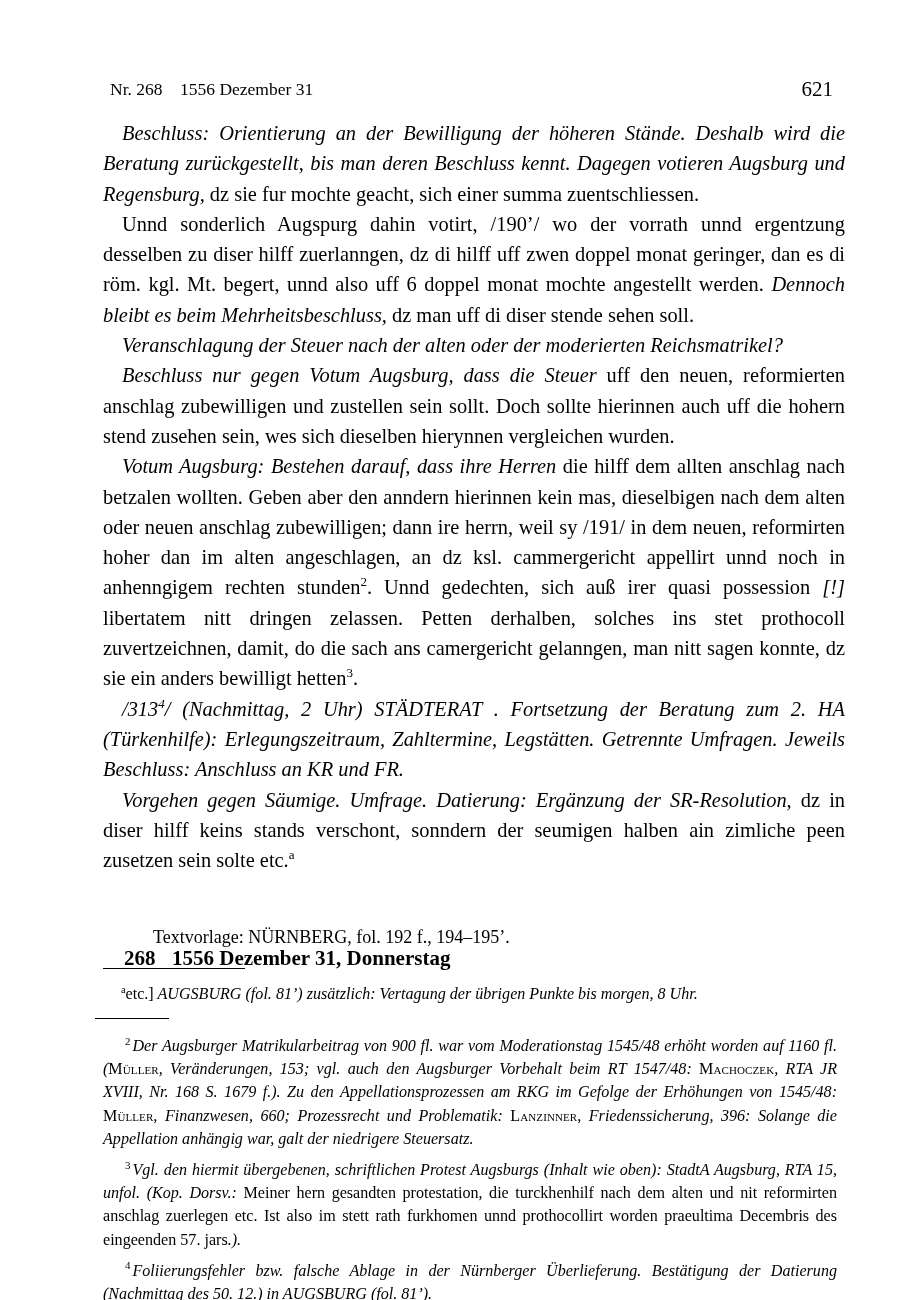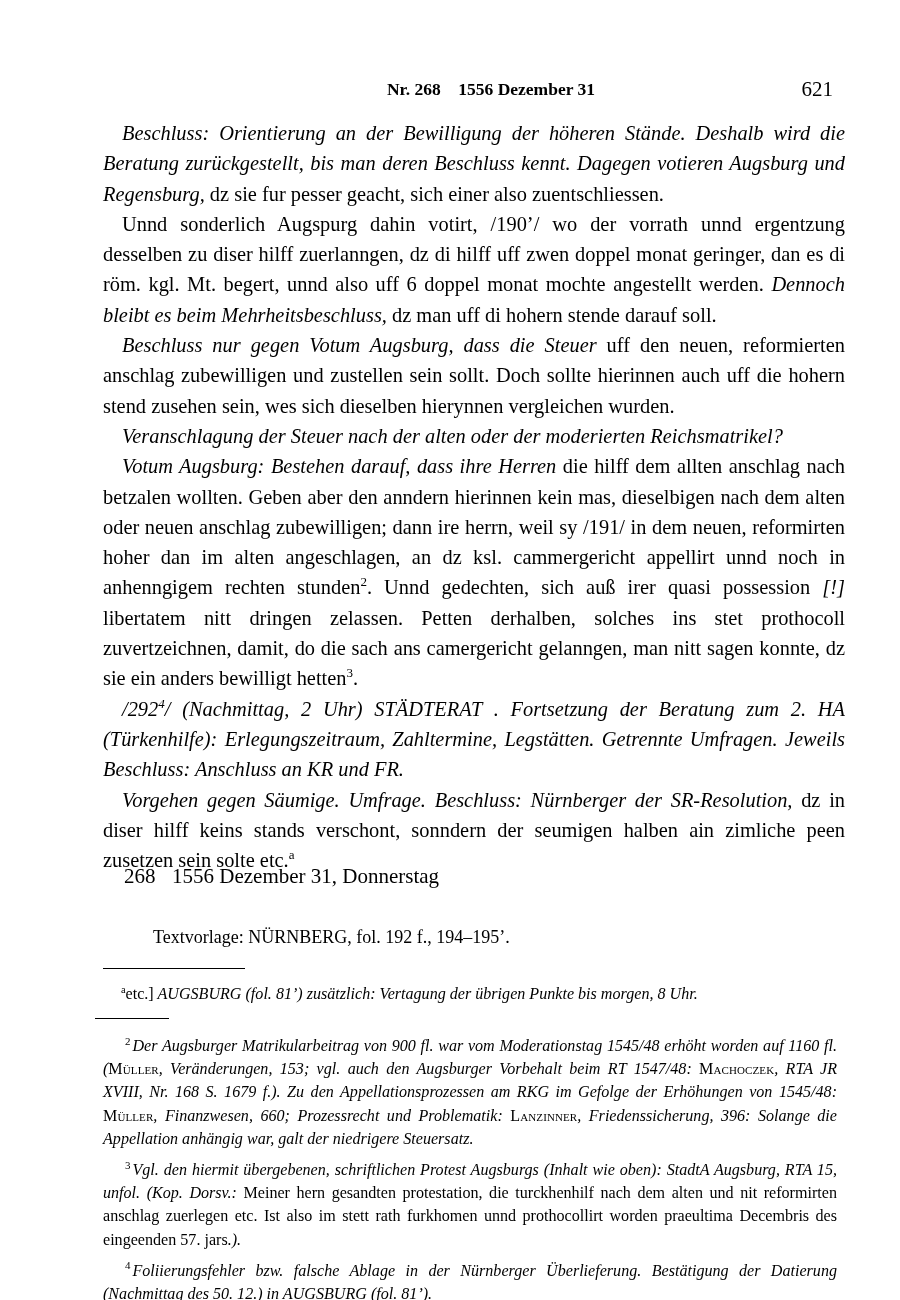--- a/index.html
+++ b/index.html
@@ -38,11 +38,10 @@
   }
   .runhead-center {
     position: absolute;
-    left: 17px;
-    width: 742px;
-    text-align: center;
+    left: 7px;
+    width: 742px;
+    text-align: left;
     white-space: pre;
-    font-weight: bold;
   }
   .runhead-folio {
     position: absolute;

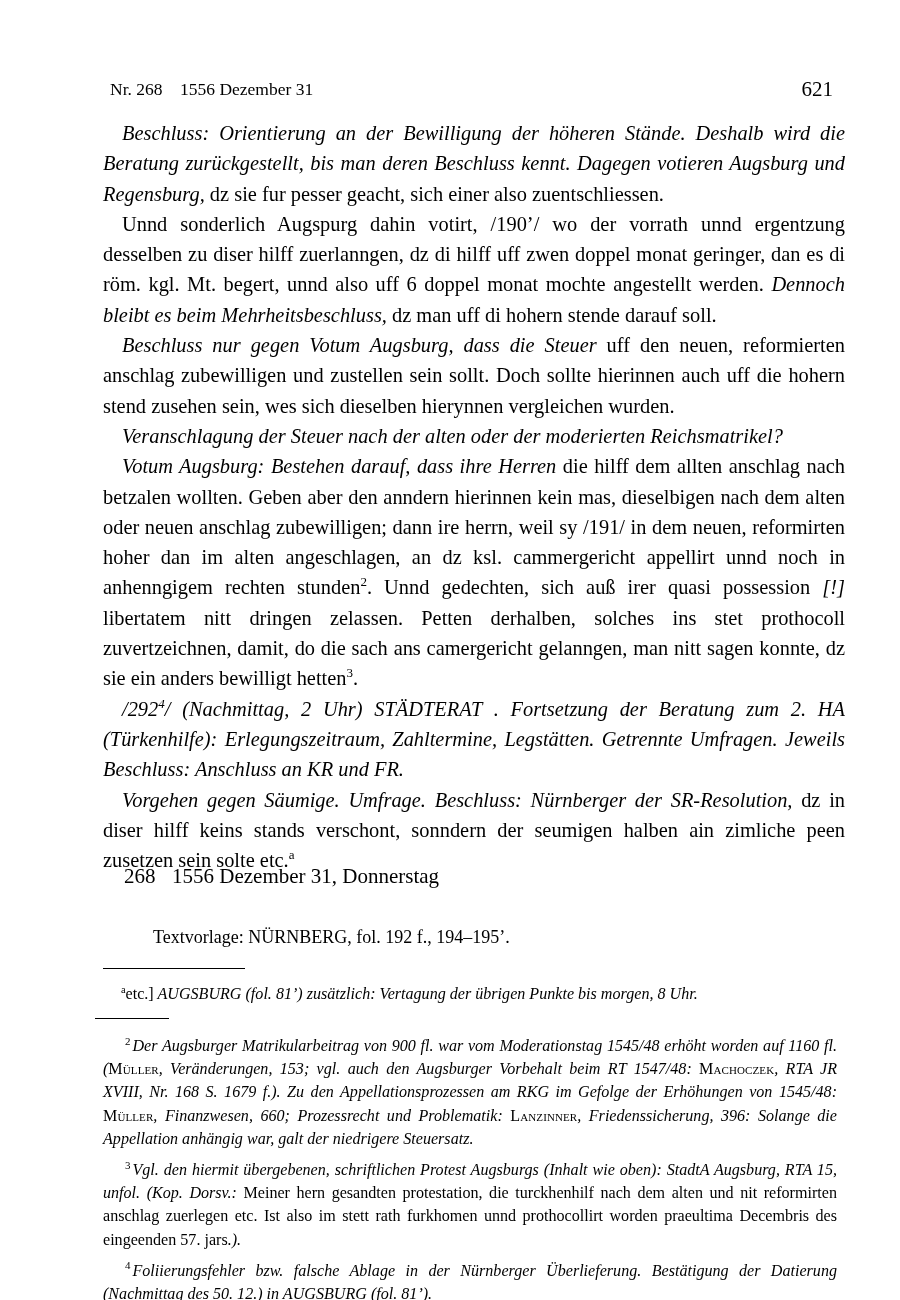--- a/index.html
+++ b/index.html
@@ -181,7 +181,7 @@
   <div class="body">
 
     <p>
-      <i>Beschluss: Orientierung an der Bewilligung der höheren Stände. Deshalb wird die Beratung zurückgestellt, bis man deren Beschluss kennt. Dagegen votieren Augsburg und Regensburg,</i><span class="rom"> dz sie fur pesser geacht, sich einer also zuentschliessen.</span>
+      <i>Beschluss: Orientierung an der Bewilligung der höheren Stände. Deshalb wird die Beratung zurückgestellt, bis man deren Beschluss kennt. Dagegen votieren Augsburg und Regensburg,</i><span class="rom"> dz sie fur mochte geacht, sich einer summa zuentschliessen.</span>
     </p>
 
     <p>

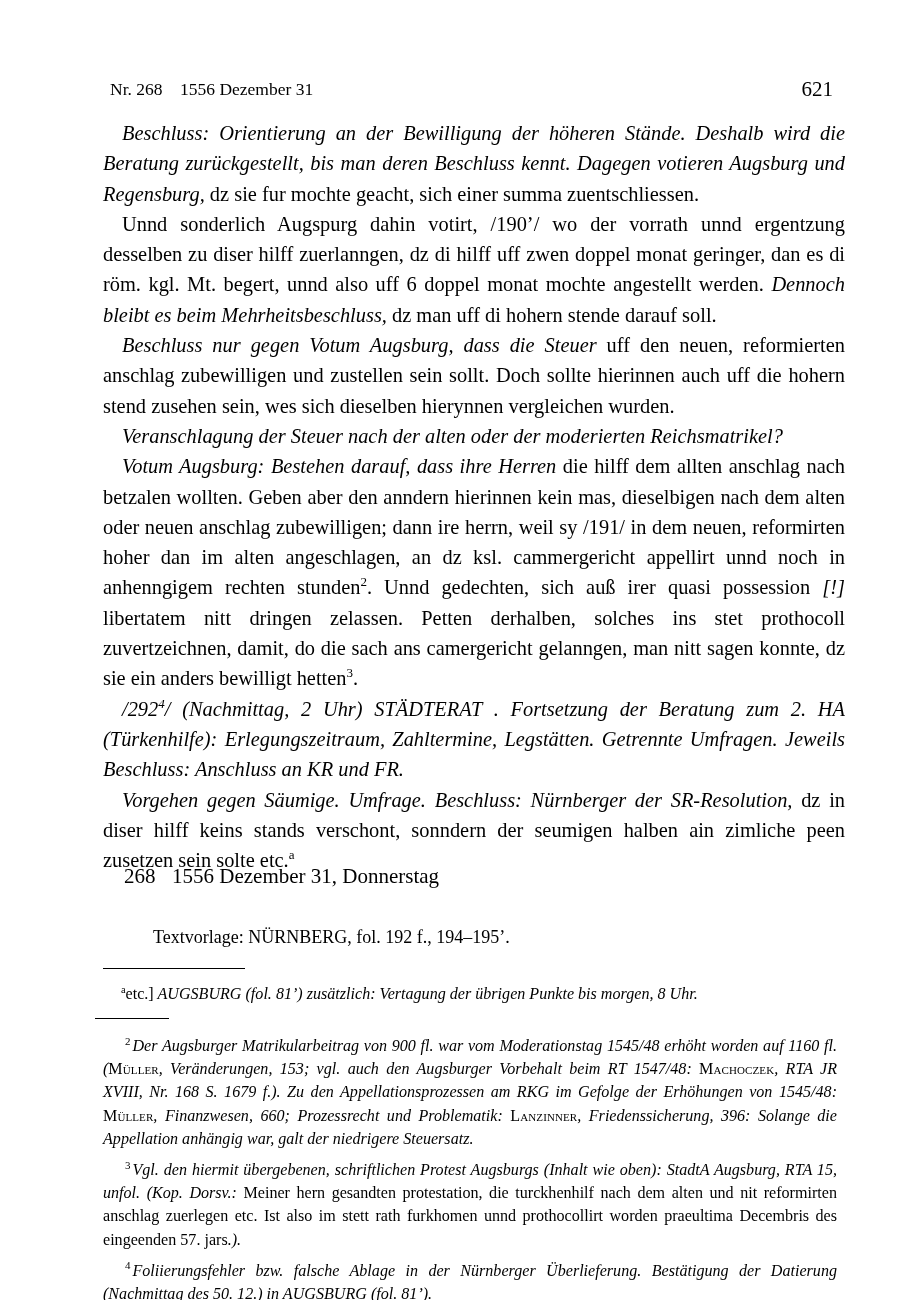--- a/index.html
+++ b/index.html
@@ -185,7 +185,7 @@
     </p>
 
     <p>
-      <span class="rom">Unnd sonderlich Augspurg dahin votirt, /190’/ wo der vorrath unnd ergentzung desselben zu diser hilff zuerlanngen, dz di hilff uff zwen doppel monat geringer, dan es di röm. kgl. Mt. begert, unnd also uff 6 doppel monat mochte angestellt werden. </span><i>Dennoch bleibt es beim Mehrheitsbeschluss,</i><span class="rom"> dz man uff di hohern stende darauf soll.</span>
+      <span class="rom">Unnd sonderlich Augspurg dahin votirt, /190’/ wo der vorrath unnd ergentzung desselben zu diser hilff zuerlanngen, dz di hilff uff zwen doppel monat geringer, dan es di röm. kgl. Mt. begert, unnd also uff 6 doppel monat mochte angestellt werden. </span><i>Dennoch bleibt es beim Mehrheitsbeschluss,</i><span class="rom"> dz man uff di diser stende sehen soll.</span>
     </p>
 
     <p>

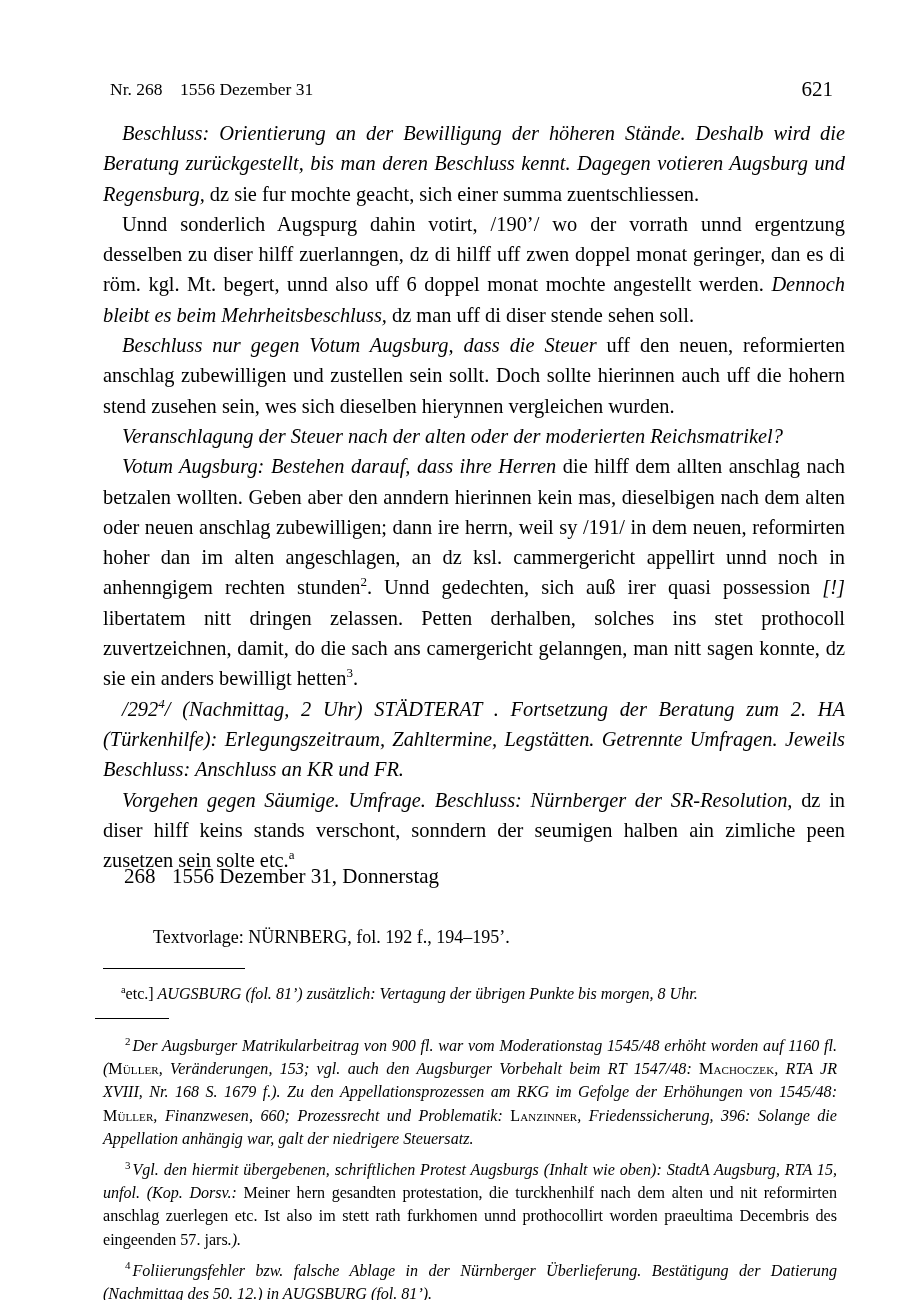--- a/index.html
+++ b/index.html
@@ -189,11 +189,11 @@
     </p>
 
     <p>
+      <i>Veranschlagung der Steuer nach der alten oder der moderierten Reichsmatrikel?</i>
+    </p>
+
+    <p>
       <i>Beschluss nur gegen Votum Augsburg, dass die Steuer</i><span class="rom"> uff den neuen, reformierten anschlag zubewilligen und zustellen sein sollt. Doch sollte hierinnen auch uff die hohern stend zusehen sein, wes sich dieselben hierynnen vergleichen wurden.</span>
-    </p>
-
-    <p>
-      <i>Veranschlagung der Steuer nach der alten oder der moderierten Reichsmatrikel?</i>
     </p>
 
     <p>

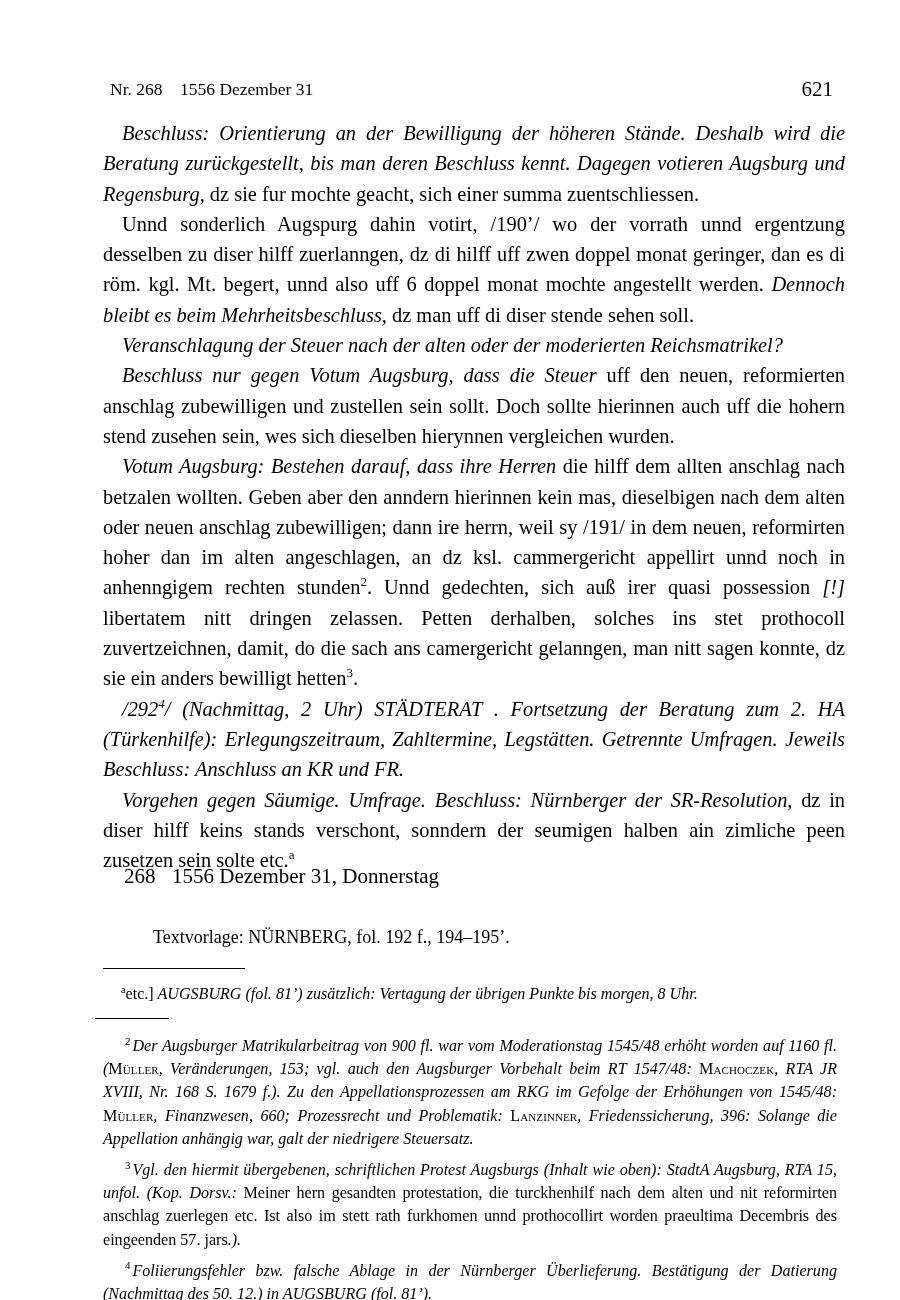--- a/index.html
+++ b/index.html
@@ -201,7 +201,7 @@
     </p>
 
     <p>
-      <i>/292</i><sup class="fni">4</sup><i>/ (Nachmittag, 2 Uhr) STÄDTERAT . Fortsetzung der Beratung zum 2. HA (Türkenhilfe): Erlegungszeitraum, Zahltermine, Legstätten. Getrennte Umfragen. Jeweils Beschluss: Anschluss an KR und FR.</i>
+      <i>/313</i><sup class="fni">4</sup><i>/ (Nachmittag, 2 Uhr) STÄDTERAT . Fortsetzung der Beratung zum 2. HA (Türkenhilfe): Erlegungszeitraum, Zahltermine, Legstätten. Getrennte Umfragen. Jeweils Beschluss: Anschluss an KR und FR.</i>
     </p>
 
     <p>

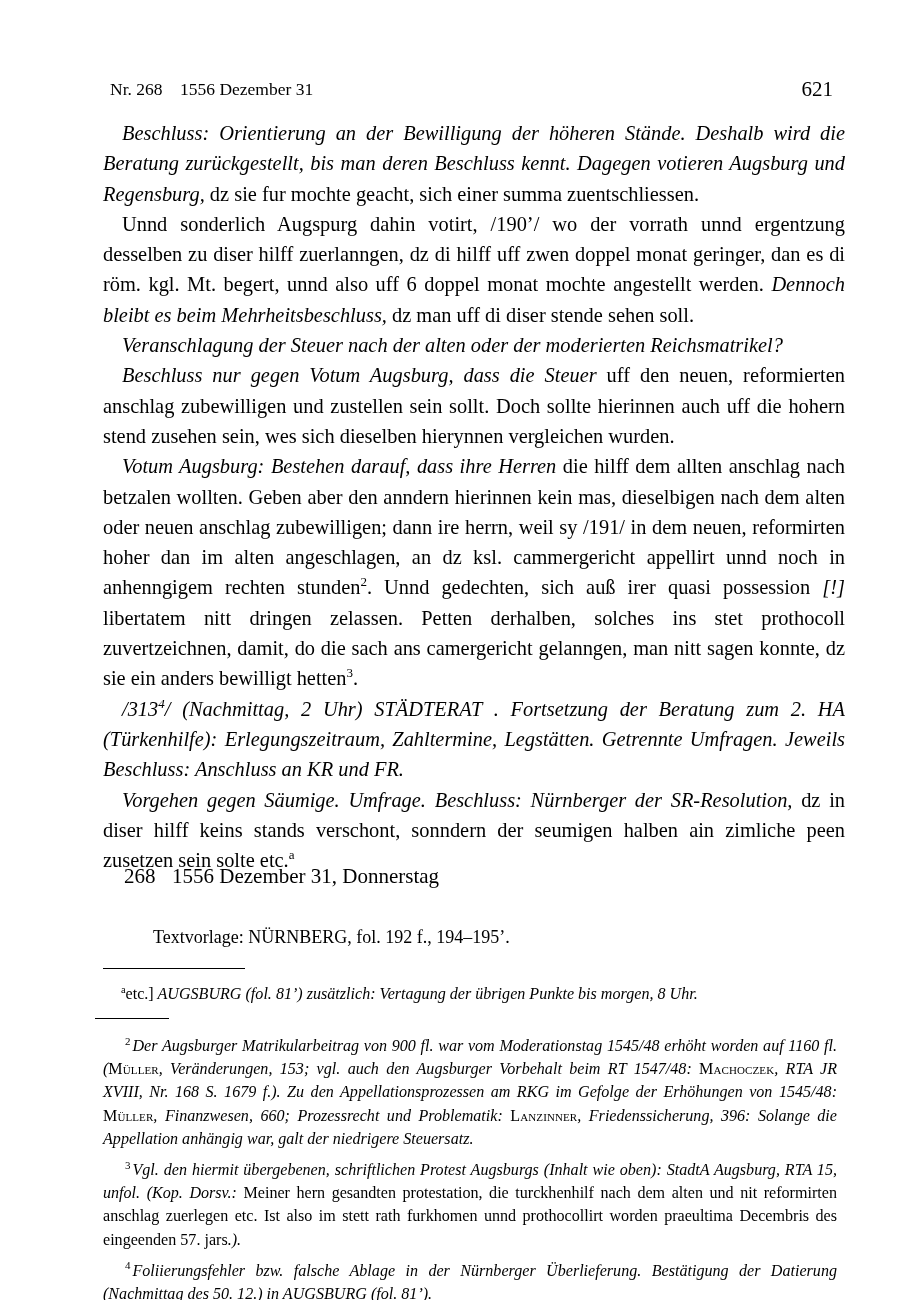--- a/index.html
+++ b/index.html
@@ -205,7 +205,7 @@
     </p>
 
     <p>
-      <i>Vorgehen gegen Säumige. Umfrage. Beschluss: Nürnberger der SR-Resolution,</i><span class="rom"> dz in diser hilff keins stands verschont, sonndern der seumigen halben ain zimliche peen zusetzen sein solte etc.</span><sup class="fn">a</sup>
+      <i>Vorgehen gegen Säumige. Umfrage. Datierung: Ergänzung der SR-Resolution,</i><span class="rom"> dz in diser hilff keins stands verschont, sonndern der seumigen halben ain zimliche peen zusetzen sein solte etc.</span><sup class="fn">a</sup>
     </p>
 
   </div>

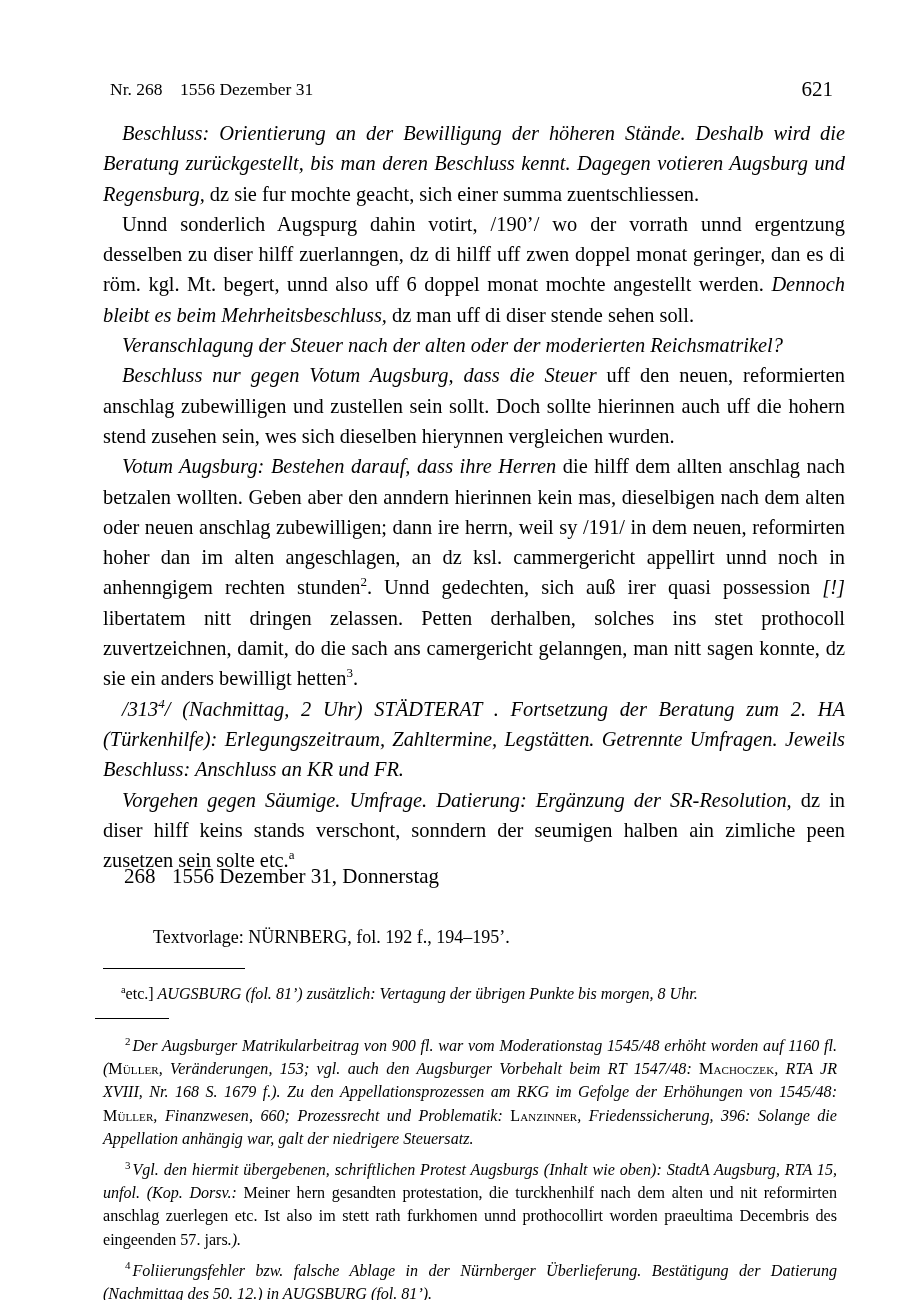--- a/index.html
+++ b/index.html
@@ -86,12 +86,12 @@
   
   .sec-head {
     position: absolute;
-    top: 834px;
+    top: 916px;
     left: 0;
     width: 742px;
     font-size: 21px;
     line-height: 28px;
-    font-weight: normal;
+    font-weight: bold;
     white-space: pre;
   }
   .sec-head .num { display: inline-block; min-width: 48px; }

